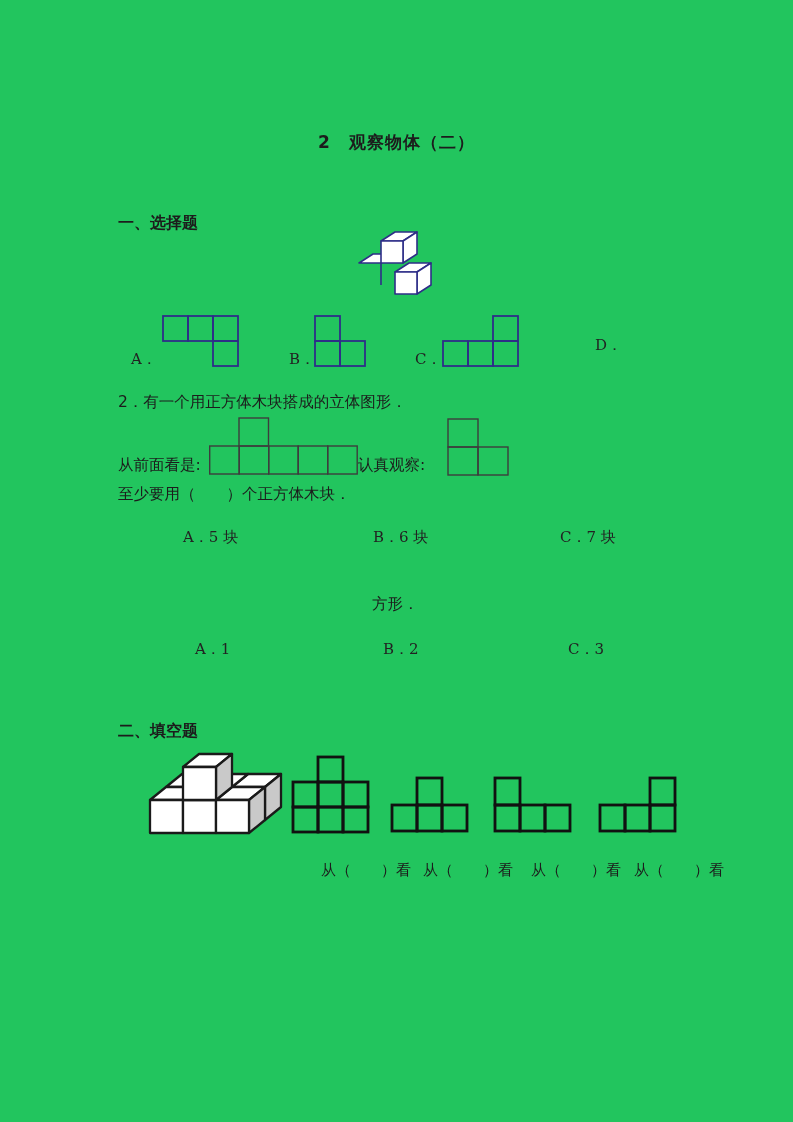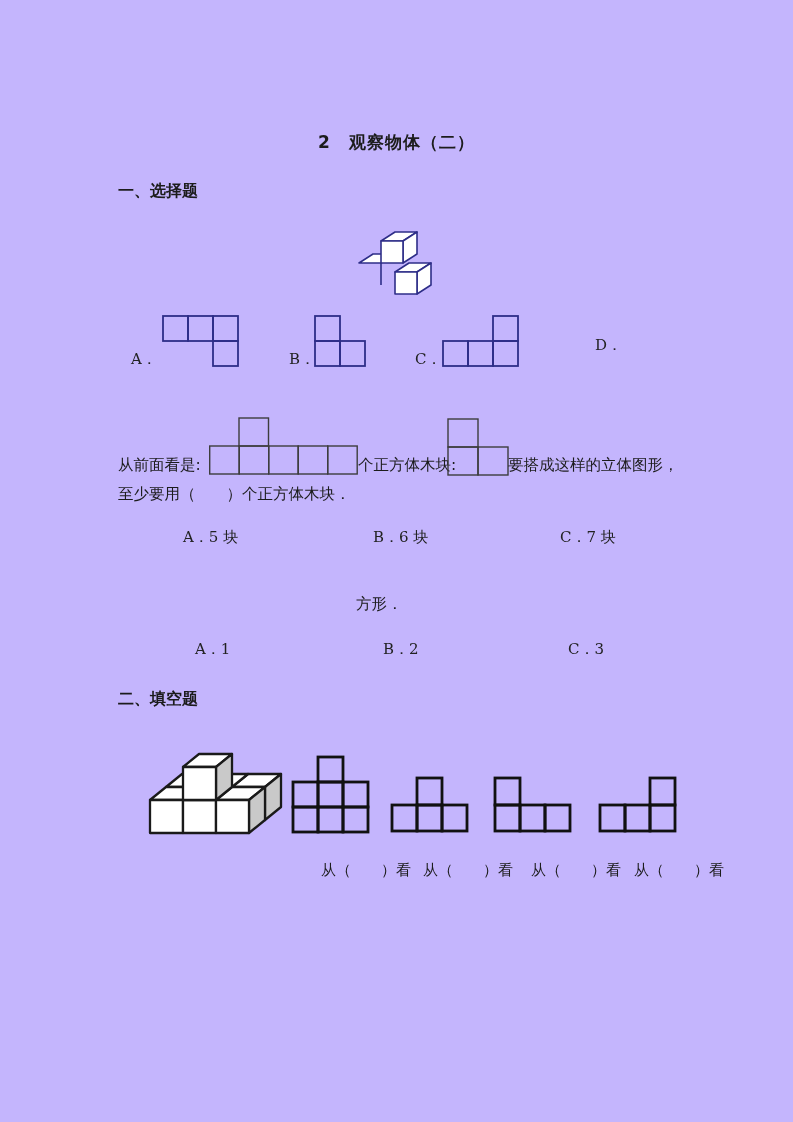--- a/index.html
+++ b/index.html
@@ -4,7 +4,7 @@
 <style>
   html,body{margin:0;padding:0;background:#ffffff;}
   .page{
-    position:relative;width:793px;height:1122px;background:#c4b5fd;
+    position:relative;width:793px;height:1122px;background:#22c55e;
     font-family:"DejaVu Sans",sans-serif;color:#1c1c1c;overflow:hidden;
   }
   .abs{position:absolute;white-space:nowrap;}

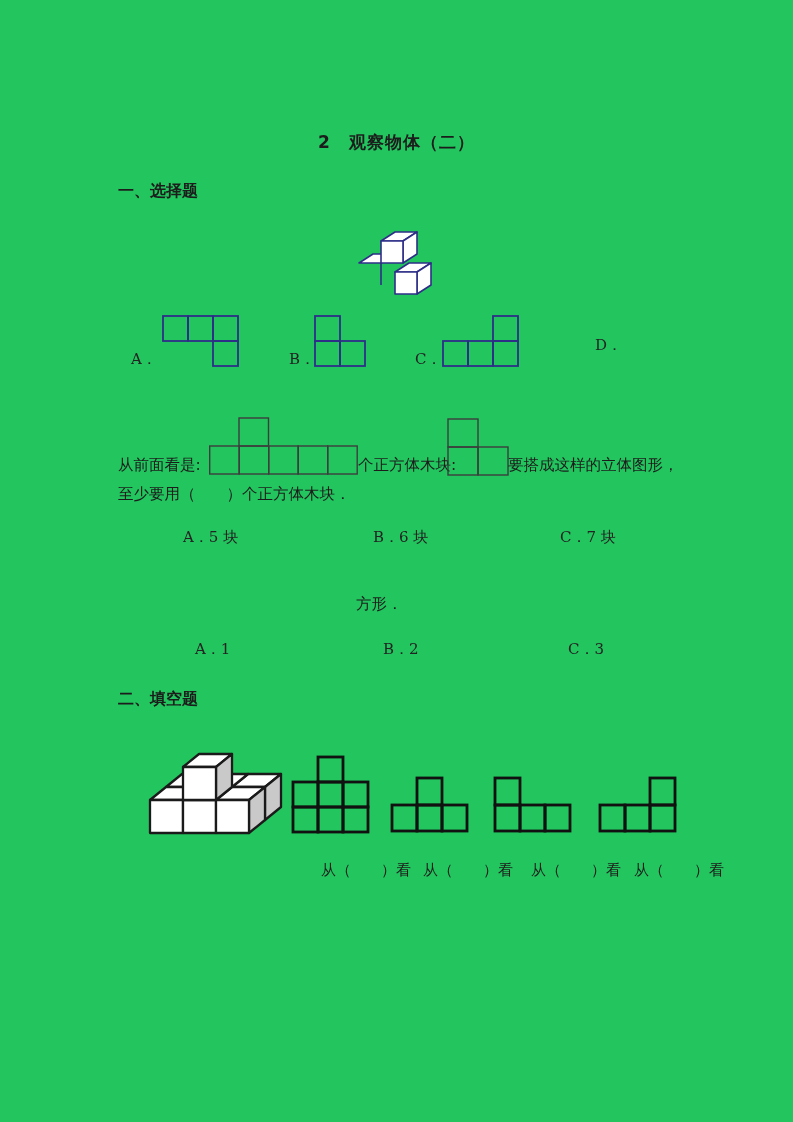--- a/index.html
+++ b/index.html
@@ -9,7 +9,7 @@
   }
   .abs{position:absolute;white-space:nowrap;}
   .title{width:793px;text-align:center;font-size:17px;font-weight:bold;letter-spacing:1px;}
-  .sec-head{font-size:16px;font-weight:bold;}
+  .sec-head{font-size:16px;font-weight:bold;margin-top:32px;}
   .qtext{font-size:15.5px;}
   .opt-letter{font-family:"DejaVu Serif",serif;font-size:15px;color:#222;}
   .opt-mixed{font-family:"DejaVu Serif",serif;font-size:15px;color:#222;}

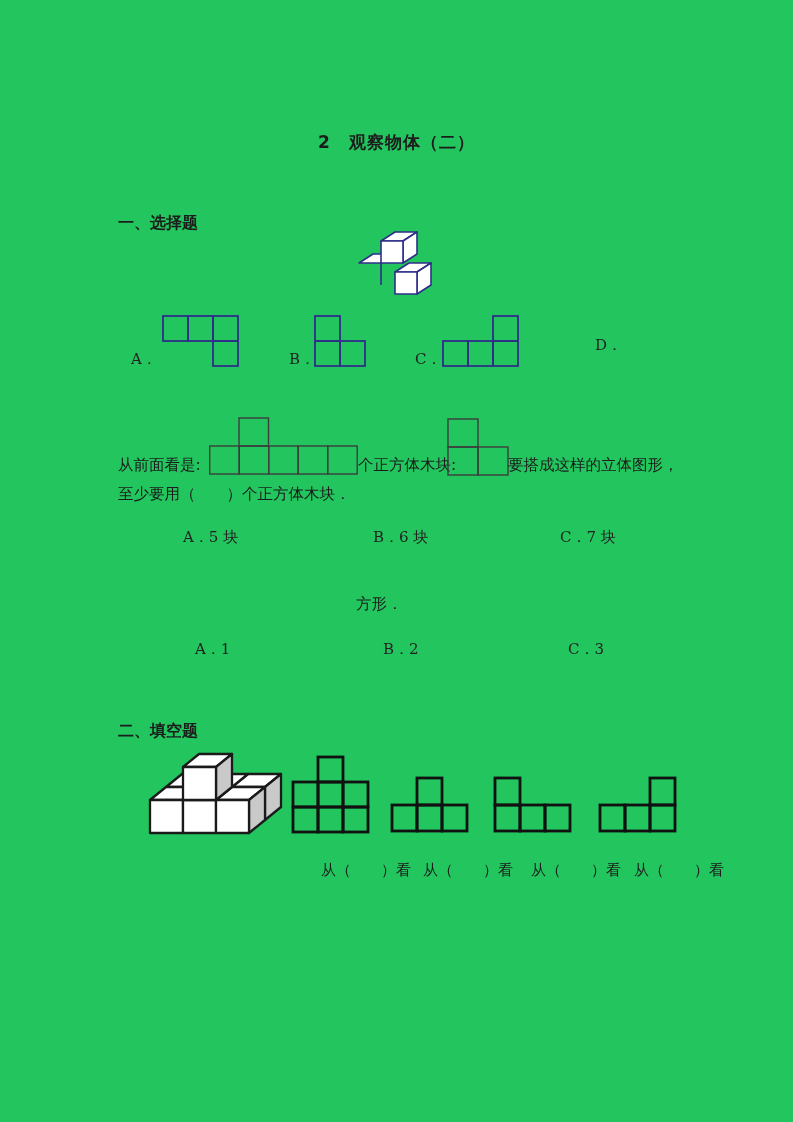--- a/index.html
+++ b/index.html
@@ -66,6 +66,7 @@
 
   <div class="abs opt-letter" style="top:336px;left:595px;">D．</div>
 
+  <div class="abs qtext" style="top:392px;left:118px;">2．有一个用正方体木块搭成的立体图形．</div>
 
   <svg class="abs" style="top:417px;left:209px;" width="150" height="58" viewBox="0 0 150 58" fill="none" stroke="#3d3d3d" stroke-width="1.4">
     <rect x="30" y="1" width="29.5" height="28"></rect>

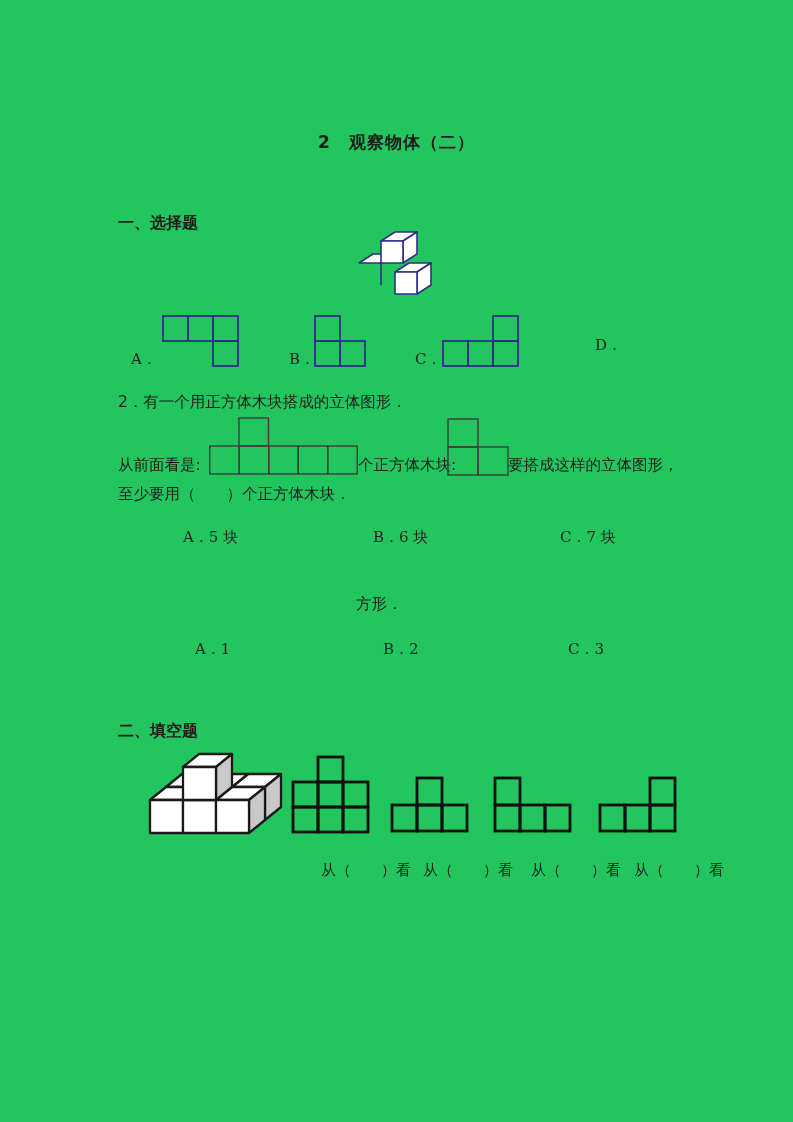--- a/index.html
+++ b/index.html
@@ -78,7 +78,7 @@
   </svg>
 
   <div class="abs qtext" style="top:455px;left:118px;">从前面看是:</div>
-  <div class="abs qtext" style="top:455px;left:358px;">个正方体木块:</div>
+  <div class="abs qtext" style="top:455px;left:358px;">认真观察:</div>
 
   <svg class="abs" style="top:418px;left:447px;" width="62" height="58" viewBox="0 0 62 58" fill="none" stroke="#3d3d3d" stroke-width="1.4">
     <rect x="1" y="1" width="30" height="28"></rect>

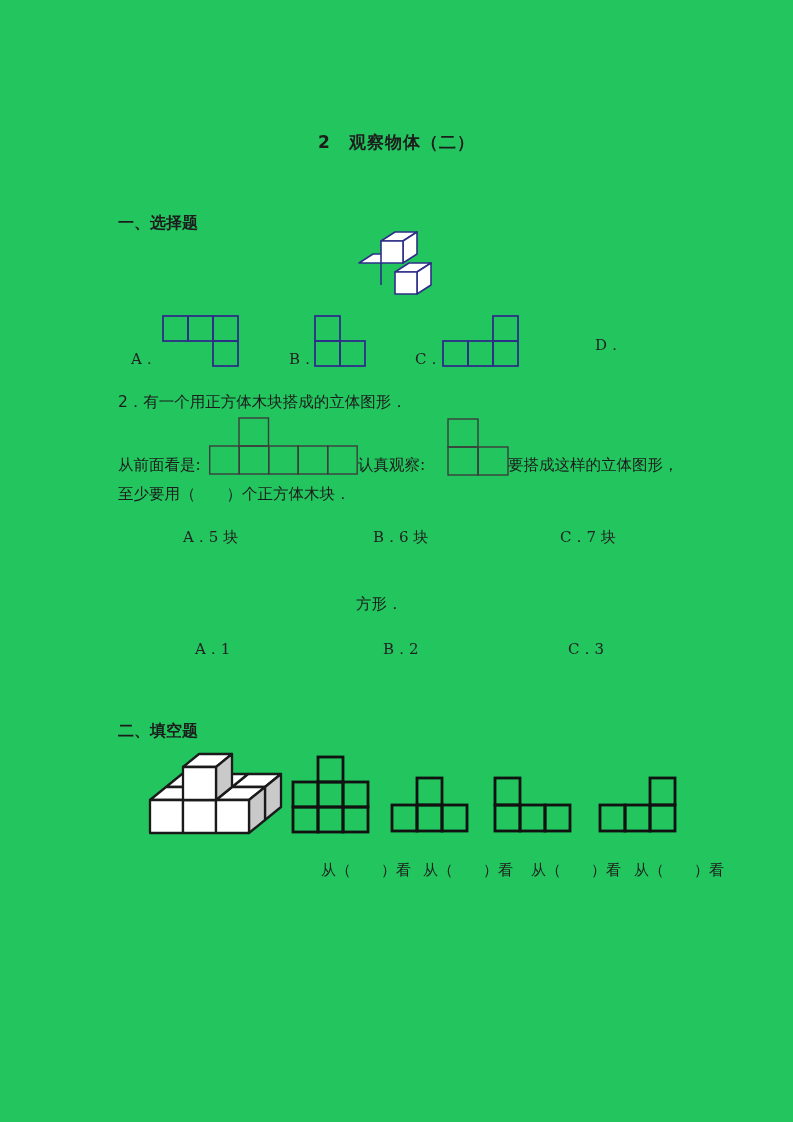--- a/index.html
+++ b/index.html
@@ -86,7 +86,6 @@
       <rect x="31" y="29" width="30" height="28"></rect>
   </svg>
 
-  <div class="abs qtext" style="top:455px;left:508px;">要搭成这样的立体图形，</div>
   <div class="abs qtext" style="top:484px;left:118px;">至少要用（　　）个正方体木块．</div>
 
   <div class="abs opt-mixed" style="top:528px;left:183px;">A．5 块</div>

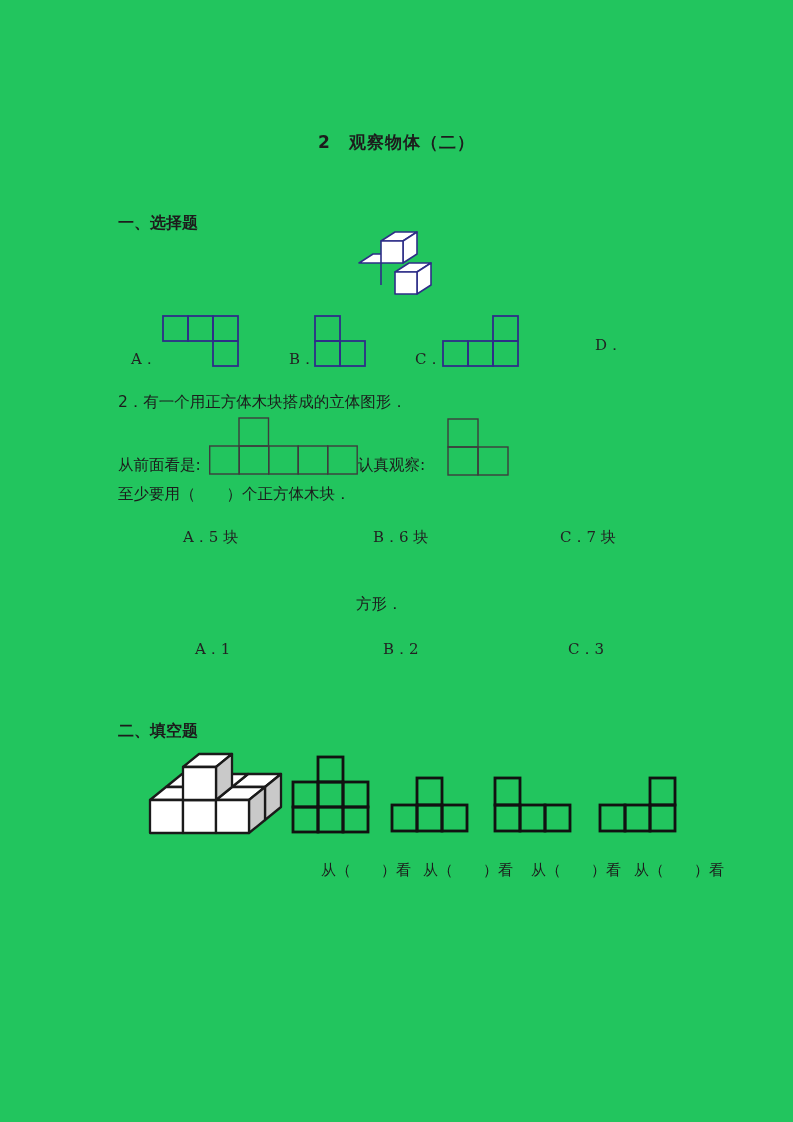--- a/index.html
+++ b/index.html
@@ -92,7 +92,7 @@
   <div class="abs opt-mixed" style="top:528px;left:373px;">B．6 块</div>
   <div class="abs opt-mixed" style="top:528px;left:560px;text-align:right;">C．7 块</div>
 
-  <div class="abs qtext" style="top:594px;left:356px;text-align:right;">方形．</div>
+  <div class="abs qtext" style="top:594px;left:372px;text-align:right;">方形．</div>
 
   <div class="abs opt-mixed" style="top:640px;left:195px;text-align:right;">A．1</div>
   <div class="abs opt-mixed" style="top:640px;left:383px;">B．2</div>

